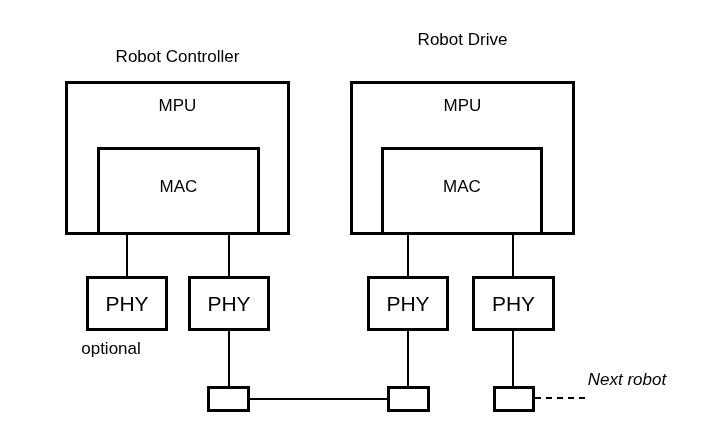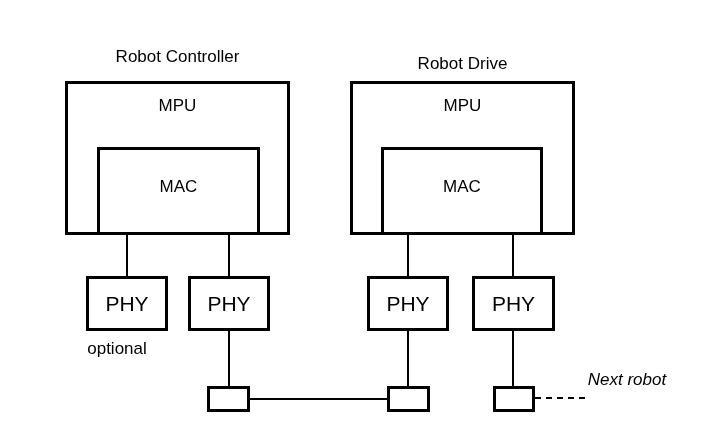--- a/index.html
+++ b/index.html
@@ -55,7 +55,7 @@
 <div class="canvas">
 
   <div class="label" style="left:65px; top:45px; width:225px;">Robot Controller</div>
-  <div class="label" style="left:350px; top:52px; width:225px;">Robot Drive</div>
+  <div class="label" style="left:350px; top:28px; width:225px;">Robot Drive</div>
 
   <div class="box" style="left:65px; top:81px; width:225px; height:154px;"></div>
   <div class="label" style="left:65px; top:94px; width:225px;">MPU</div>

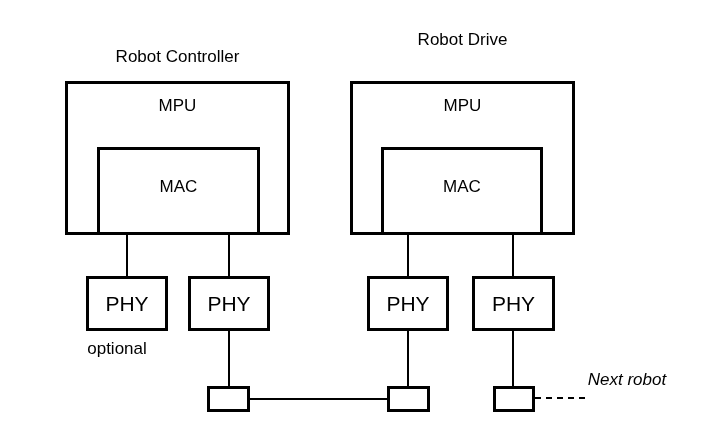--- a/index.html
+++ b/index.html
@@ -85,7 +85,7 @@
     <span>PHY</span>
   </div>
 
-  <div class="label" style="left:76px; top:337px; width:82px;">optional</div>
+  <div class="label" style="left:70px; top:337px; width:82px;">optional</div>
 
   <div class="vline" style="left:228px; top:331px; height:55px;"></div>
   <div class="vline" style="left:407px; top:331px; height:55px;"></div>

